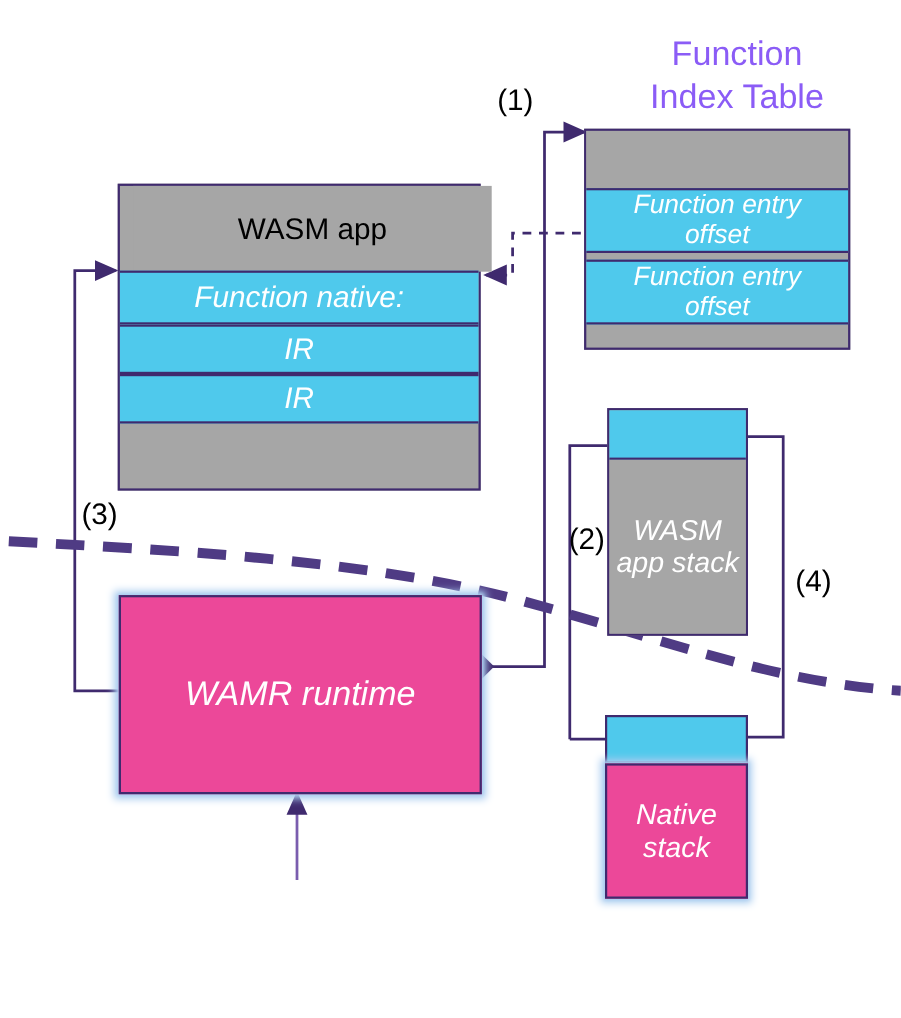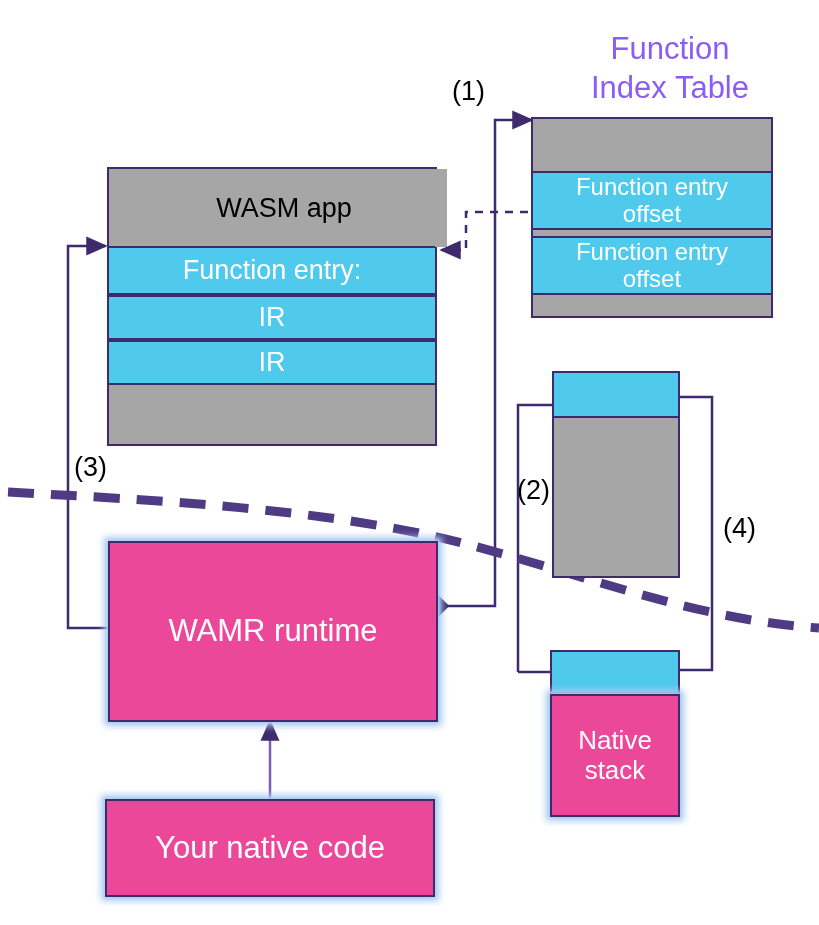--- a/index.html
+++ b/index.html
@@ -42,7 +42,7 @@
   .purple{ background: #ec4899; }
 
   .txt-dark  { color: #000000; }
-  .txt-white { color: #FFFFFF; }
+  .txt-white { color: #FFFFFF; font-style: italic; }
 
   .glow {
     box-shadow: 0 0 7px 4px #A9CCEF, 0 0 3px 1px #BBD7F2;

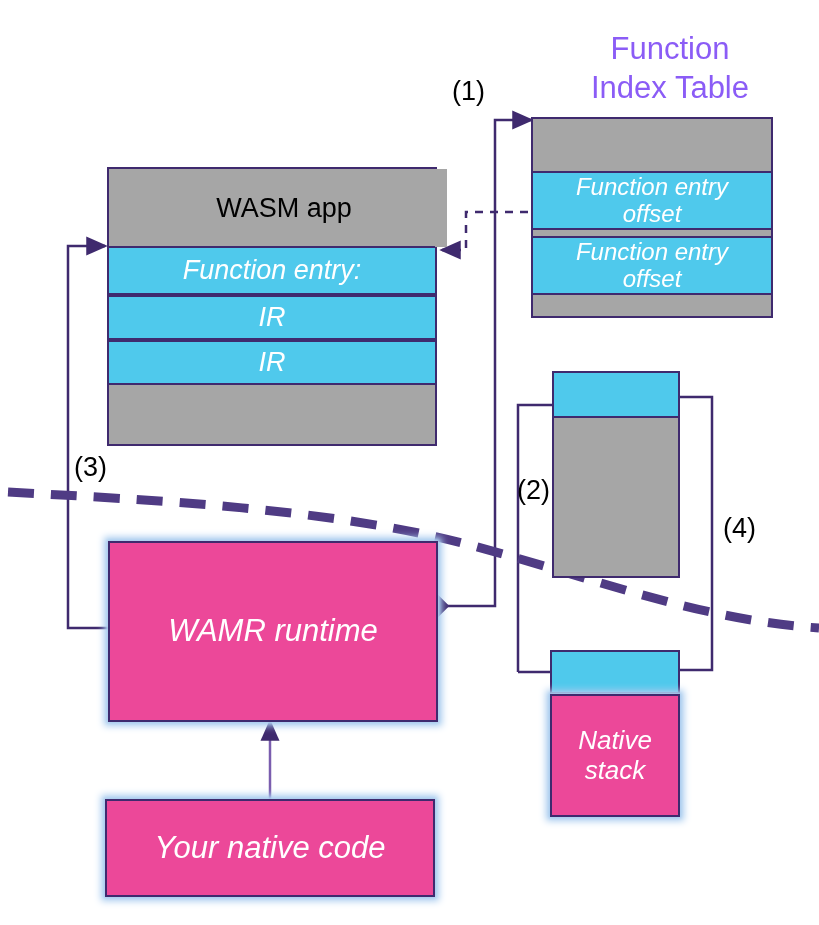--- a/index.html
+++ b/index.html
@@ -130,7 +130,7 @@
     </div>
 
     <div class="box cyan txt-white bordered" style="left:0; top:77px; width:100%; height:49px; font-size:27px; border-width:2px 0;">
-      <span>Function entry:</span>
+      <span>Function native:</span>
     </div>
 
     <div class="box cyan txt-white bordered" style="left:0; top:126px; width:100%; height:45px; font-size:27px; border-width:2px 0;">

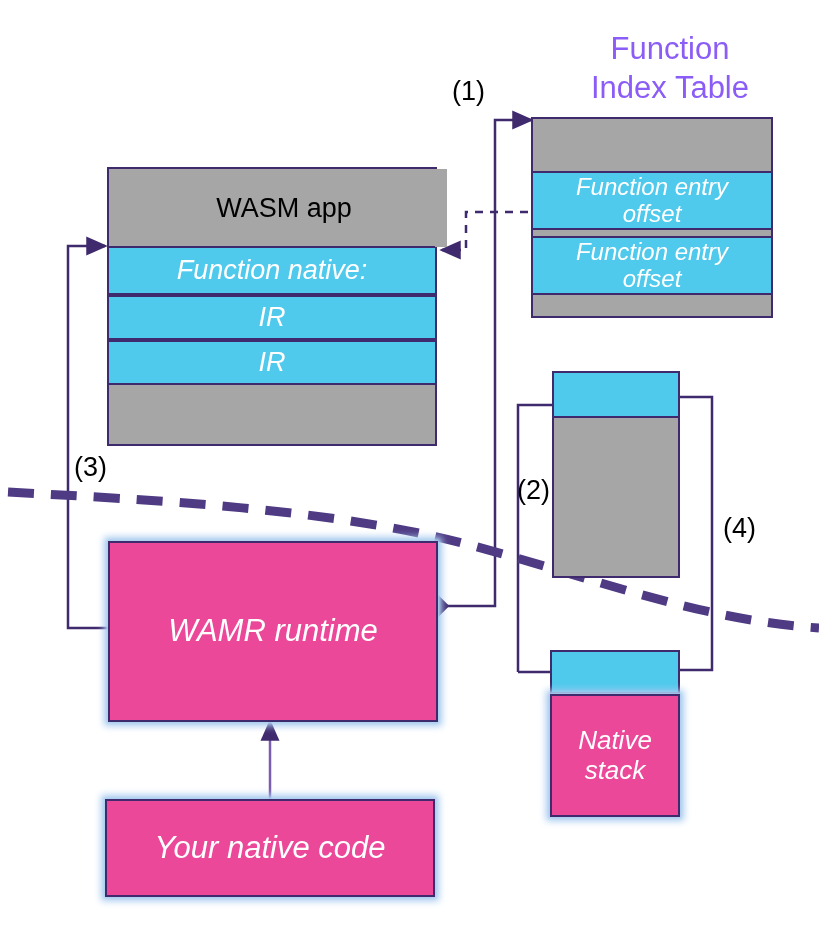--- a/index.html
+++ b/index.html
@@ -159,6 +159,8 @@
   <div style="position:absolute; left:552px; top:371px; width:128px; height:207px;
               border:2px solid #3F2A6E; box-sizing:border-box; background:#A6A6A6;">
     <div class="box cyan" style="left:0; top:0; width:100%; height:45px; border-bottom:2px solid #3F2A6E;"></div>
+    <div class="box gray txt-white stacked" style="left:0; top:45px; width:100%; height:158px; font-size:26px; white-space:pre-line;">WASM
+app stack</div>
   </div>
 
   <div style="position:absolute; left:550px; top:650px; width:130px; height:125px;padding-left:12px;">

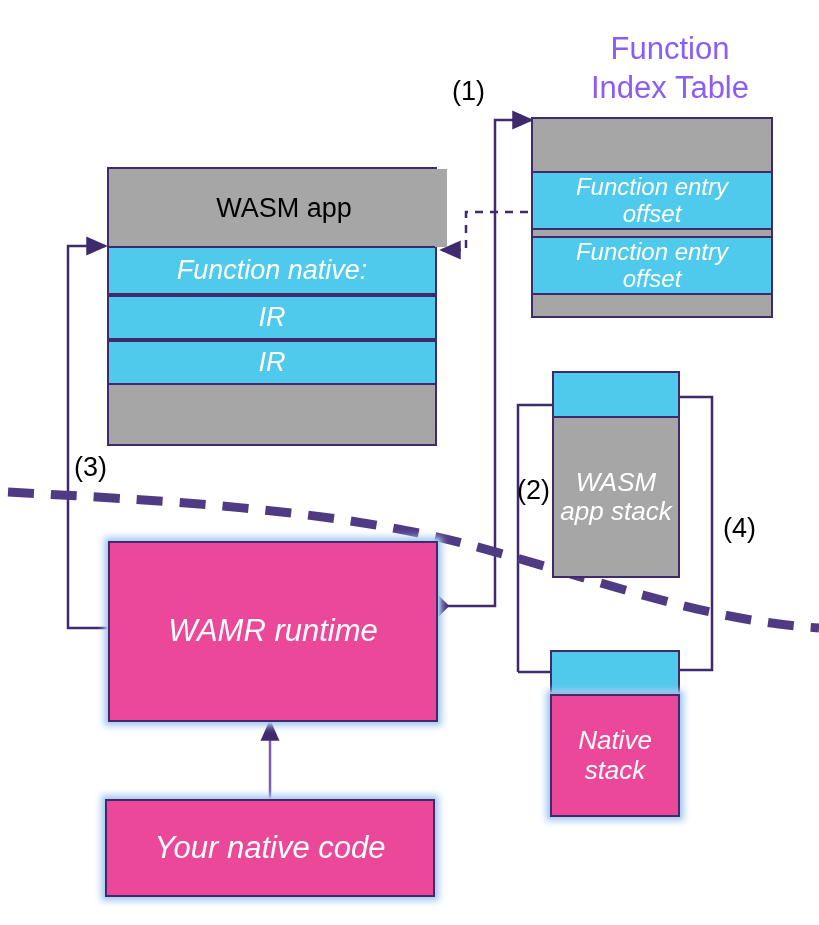--- a/index.html
+++ b/index.html
@@ -173,9 +173,6 @@
     <span>WAMR runtime</span>
   </div>
 
-  <div class="box purple txt-white glow bordered" style="left:105px; top:799px; width:330px; height:98px; font-size:31px;">
-    <span>Your native code</span>
-  </div>
 
   <div class="label-num" style="left:452px; top:76px;">(1)</div>
   <div class="label-num" style="left:517px; top:475px;">(2)</div>

